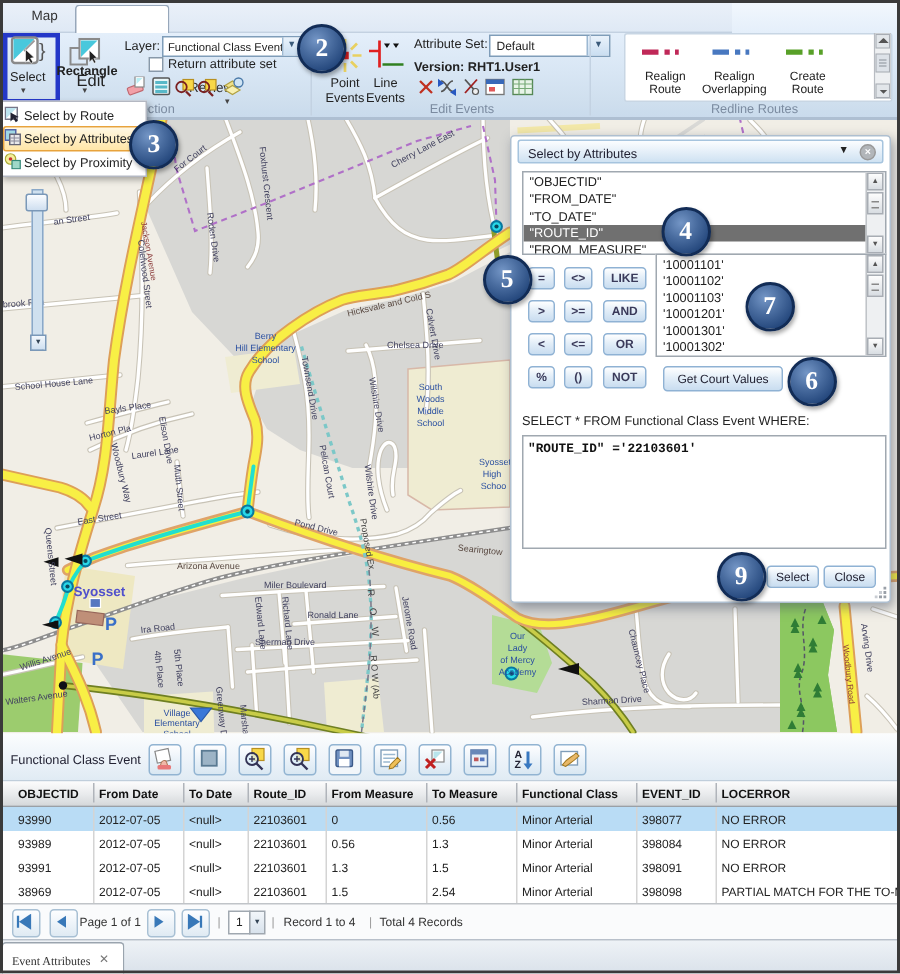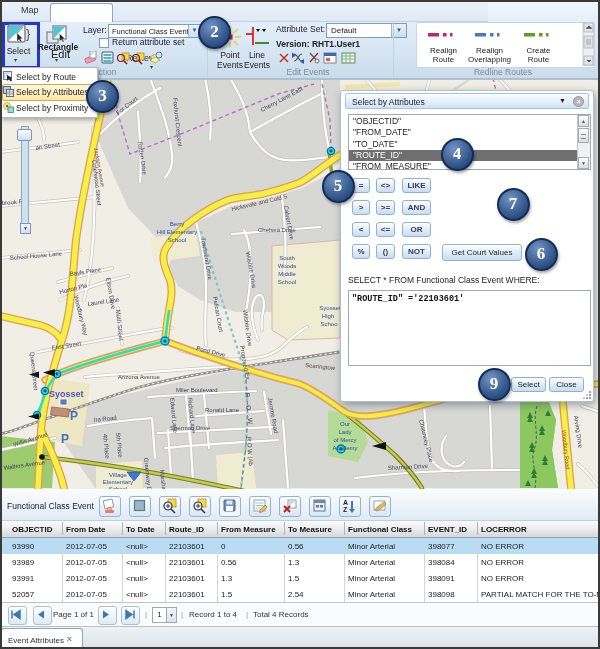--- a/index.html
+++ b/index.html
@@ -582,6 +582,16 @@
     <div class="obtn" style="left:35px;top:153px;width:17px;height:13px;line-height:13px;">()</div>
     <div class="obtn" style="left:61px;top:153px;width:27px;height:13px;line-height:13px;">NOT</div>
 
+    <div class="lbox" style="left:96px;top:78px;width:152px;height:67px;">
+      <div style="position:absolute;left:4px;top:1px;line-height:11px;font-size:8.5px;">'10001101'<br>'10001102'<br>'10001103'<br>'10001201'<br>'10001301'<br>'10001302'</div>
+      <div class="sb">
+        <div class="sbb" style="top:0;">▲</div>
+        <div class="sbb" style="top:13px;height:15px;">
+            <span style="display:block;border-top:1px solid #888;border-bottom:1px solid #888;height:3px;margin:5px 2px 0;"></span>
+          </div>
+        <div class="sbb" style="bottom:0;">▼</div>
+      </div>
+    </div>
     <div class="obtn" style="left:101px;top:153px;width:78px;height:15px;line-height:15px;font-weight:normal;color:#223;">Get Court Values</div>
     <div style="position:absolute;left:7px;top:184px;font-size:8.5px;color:#222;">SELECT * FROM Functional Class Event WHERE:</div>
     <div class="lbox" style="left:7px;top:199px;width:241px;height:74px;">

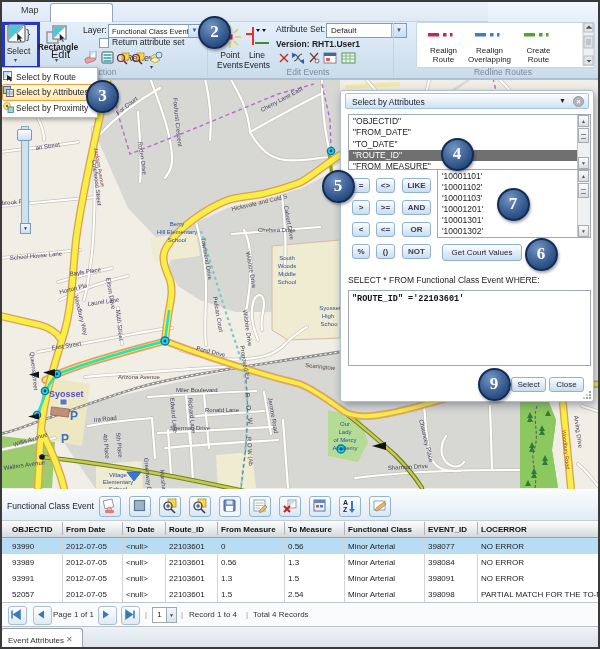--- a/index.html
+++ b/index.html
@@ -765,7 +765,7 @@
         <div class="vline" style="left:477px;"></div>
     </div>
     <div class="trow" style="top:97px;">
-      <div class="tcell" style="left:12px;">52057</div>
+      <div class="tcell" style="left:12px;">38969</div>
         <div class="tcell" style="left:66px;">2012-07-05</div>
       <div class="tcell" style="left:126px;">&lt;null&gt;</div>
         <div class="tcell" style="left:169px;">22103601</div>

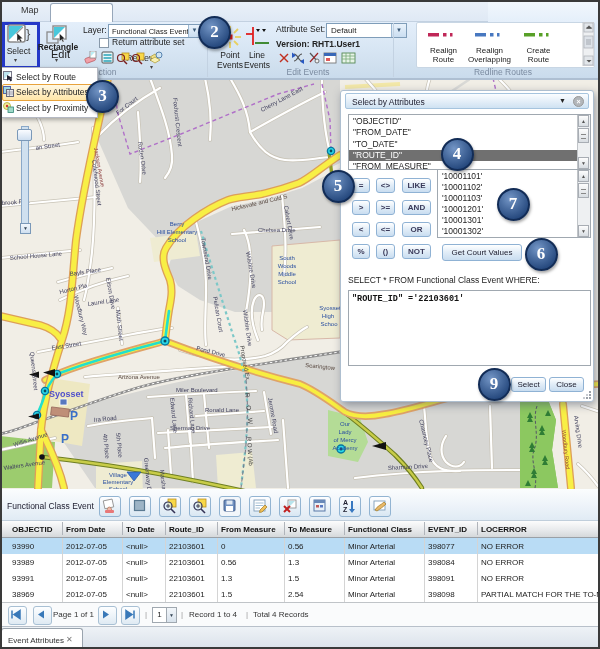--- a/index.html
+++ b/index.html
@@ -70,7 +70,7 @@
     background:linear-gradient(180deg,#fdfeff,#dfeaf3);}
   .ptxt{position:absolute;top:7px;font-size:8px;color:#333;white-space:nowrap;}
   #tabbar{position:absolute;left:0;top:137px;width:600px;height:23px;
-    background:linear-gradient(180deg,#eef2f6,#d9e1ea);border-top:1px solid #b8c0ca;}
+    background:linear-gradient(180deg,#eef2f6,#d9e1ea);border-top:1px solid #b8c0ca;font-family:Liberation Serif, serif;}
   #btab{position:absolute;left:1px;top:1px;width:80px;height:22px;background:#fff;border:1px solid #9aa4ae;
     border-bottom:none;border-radius:3px 3px 0 0;font-size:8px;color:#333;}
 </style>

